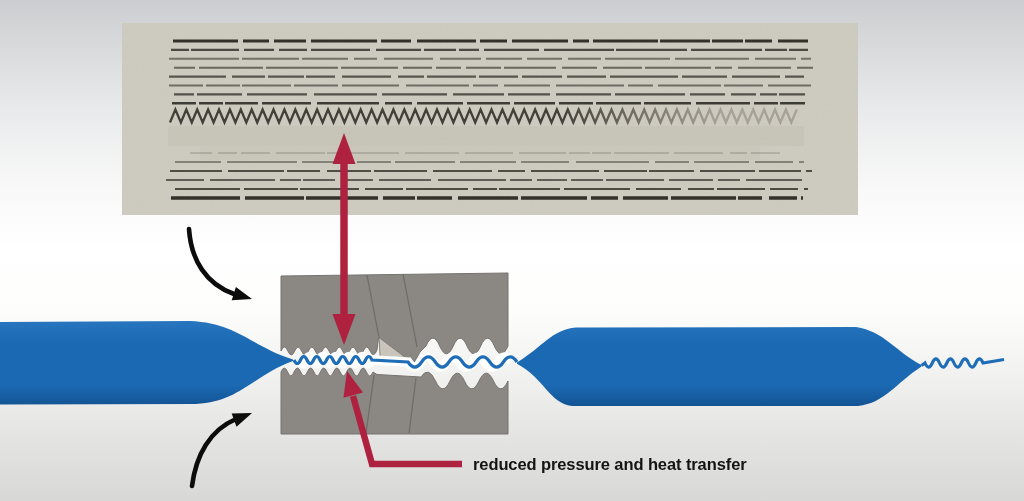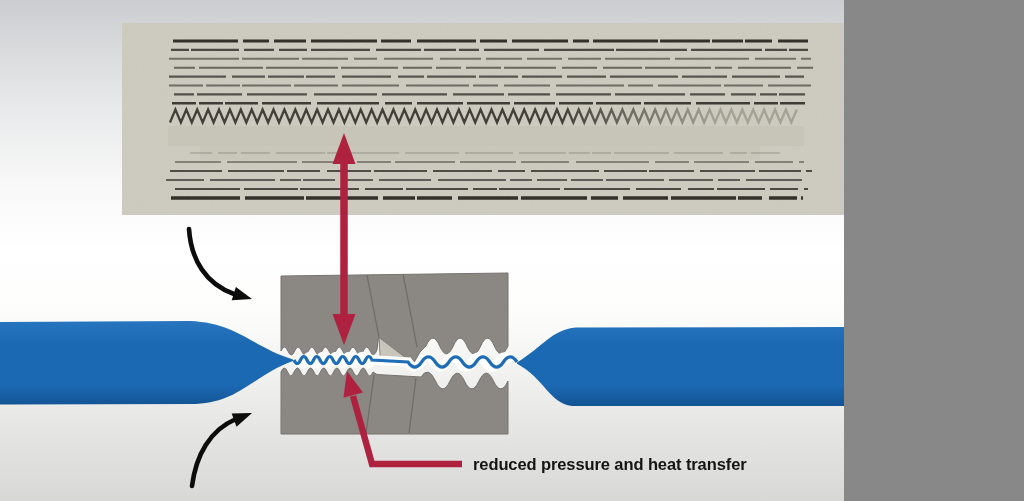--- a/index.html
+++ b/index.html
@@ -4,7 +4,7 @@
 <style>
   html,body{margin:0;padding:0;background:#888;}
   .stage{
-    position:relative;width:844px;height:501px;overflow:hidden;
+    position:relative;width:1024px;height:501px;overflow:hidden;
     background:linear-gradient(180deg,
       #cbcdd0 0%, #d6d8da 8%, #e9eaeb 22%, #f9f9f9 38%,
       #ffffff 50%, #fdfdfc 62%, #f0f0ee 76%, #e3e3e1 88%, #d8d8d6 100%);

